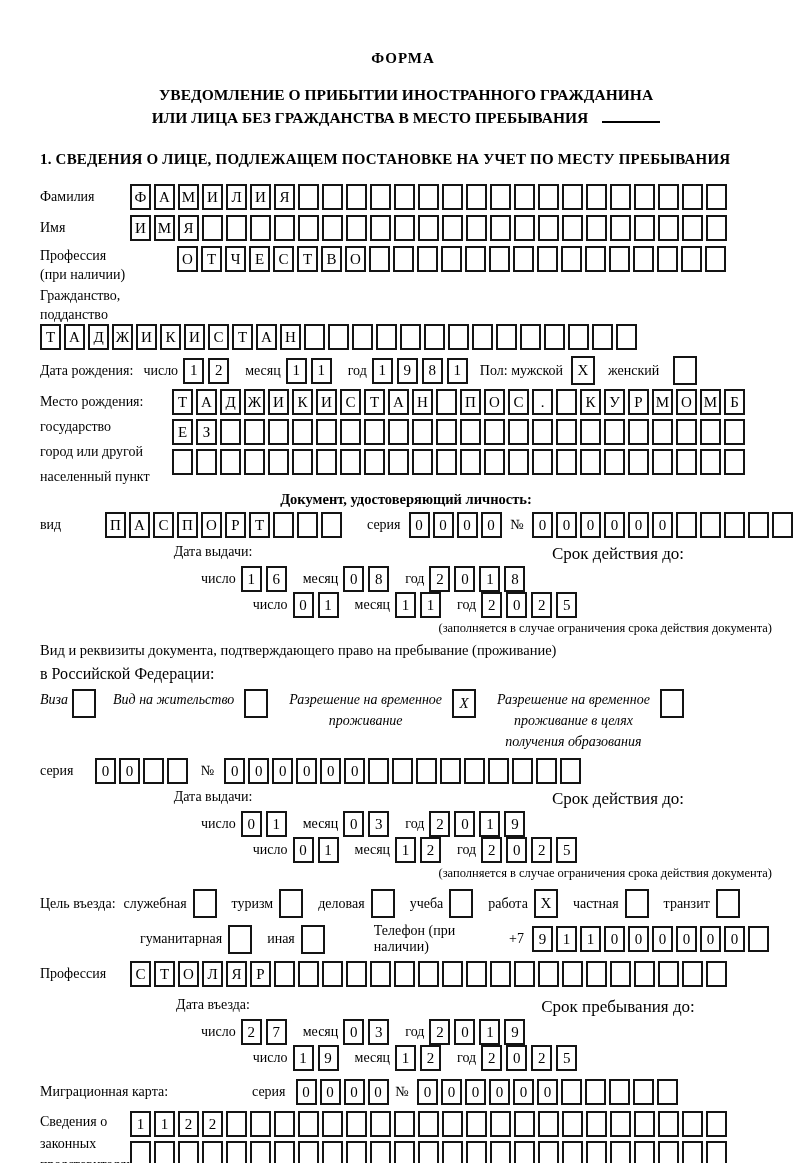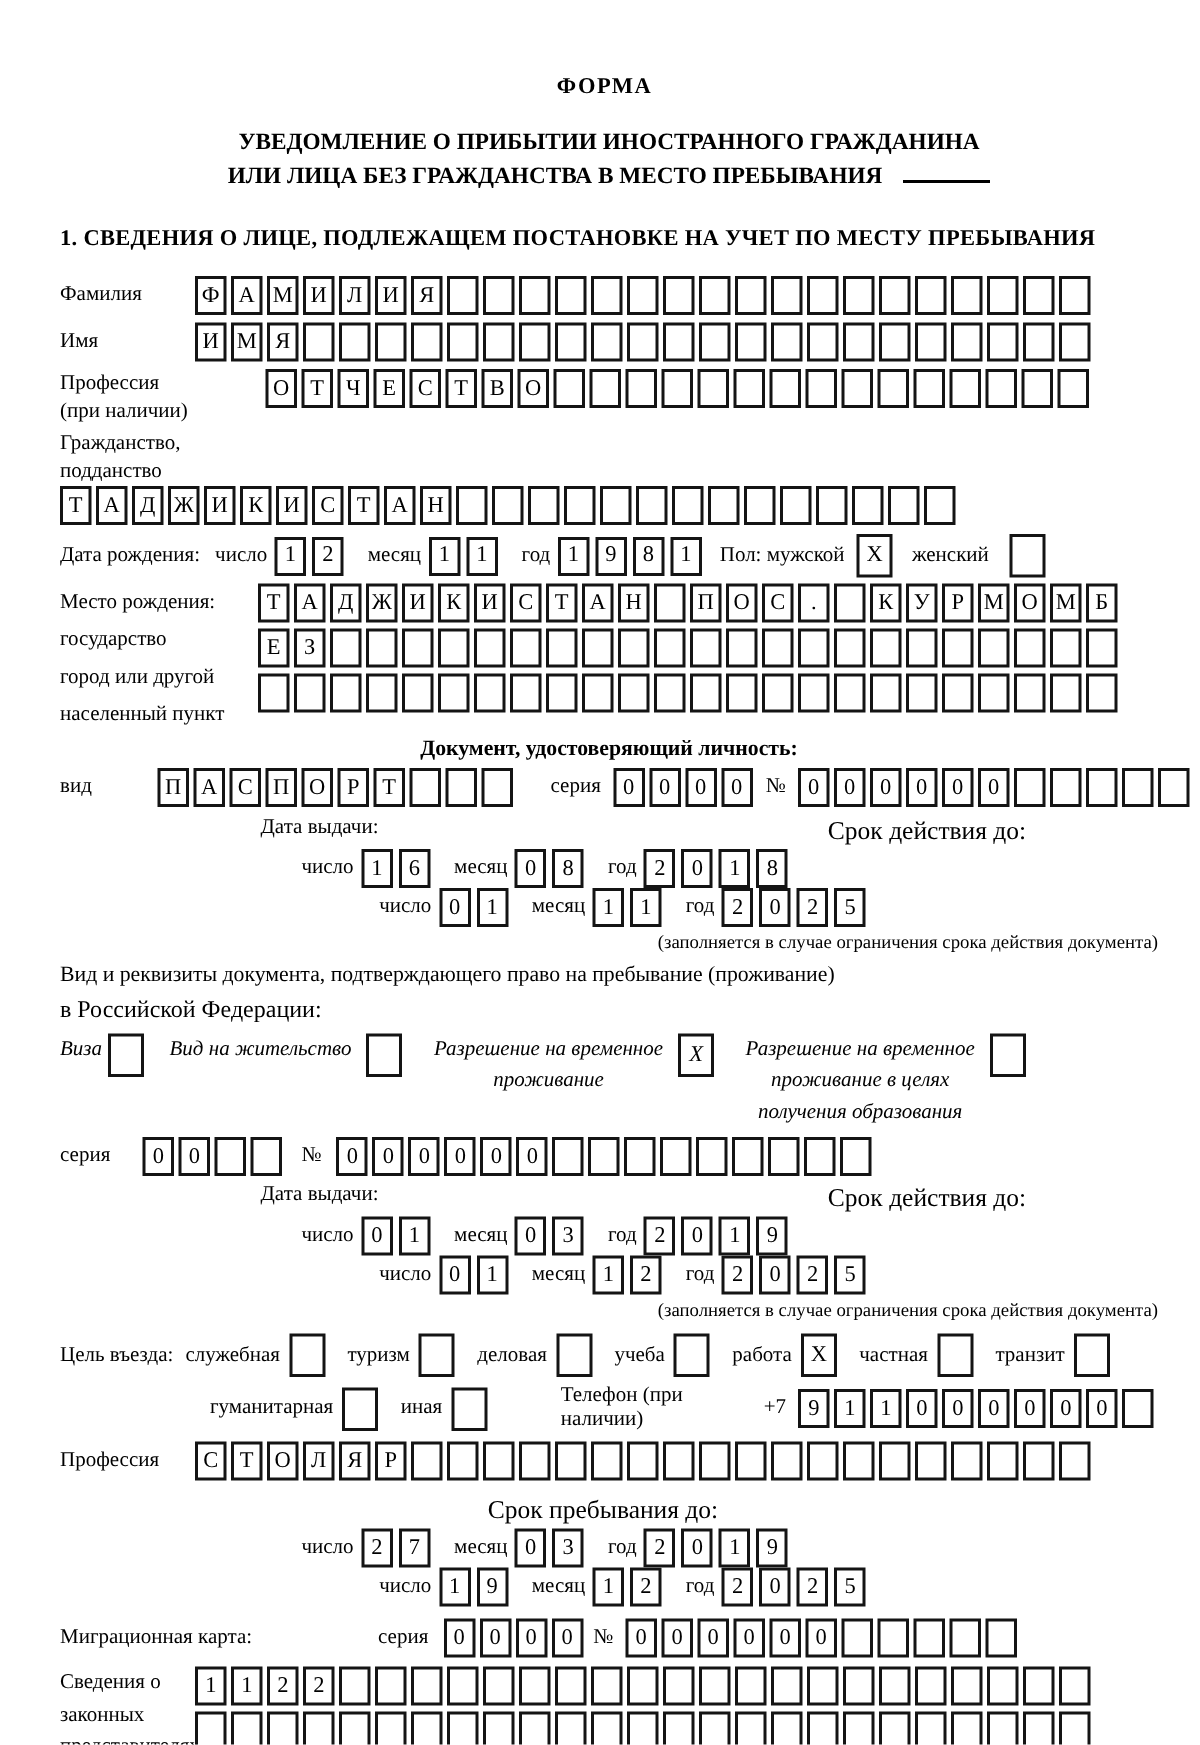--- a/index.html
+++ b/index.html
@@ -627,6 +627,7 @@
 
   <div class="dates mt10">
     <div class="heads">
+      <div class="h1">Дата въезда:</div>
       <div class="h2">Срок пребывания до:</div>
     </div>
     <div class="cols mt2">

